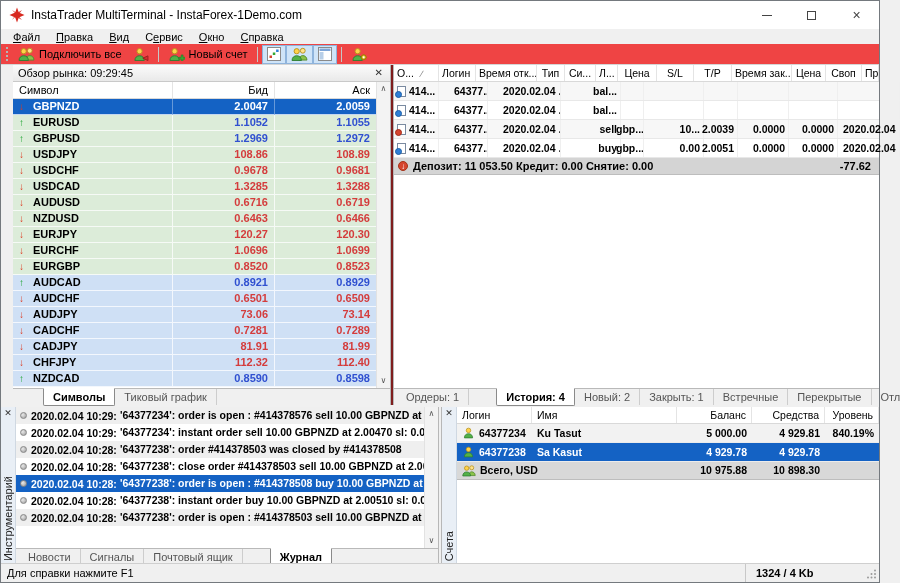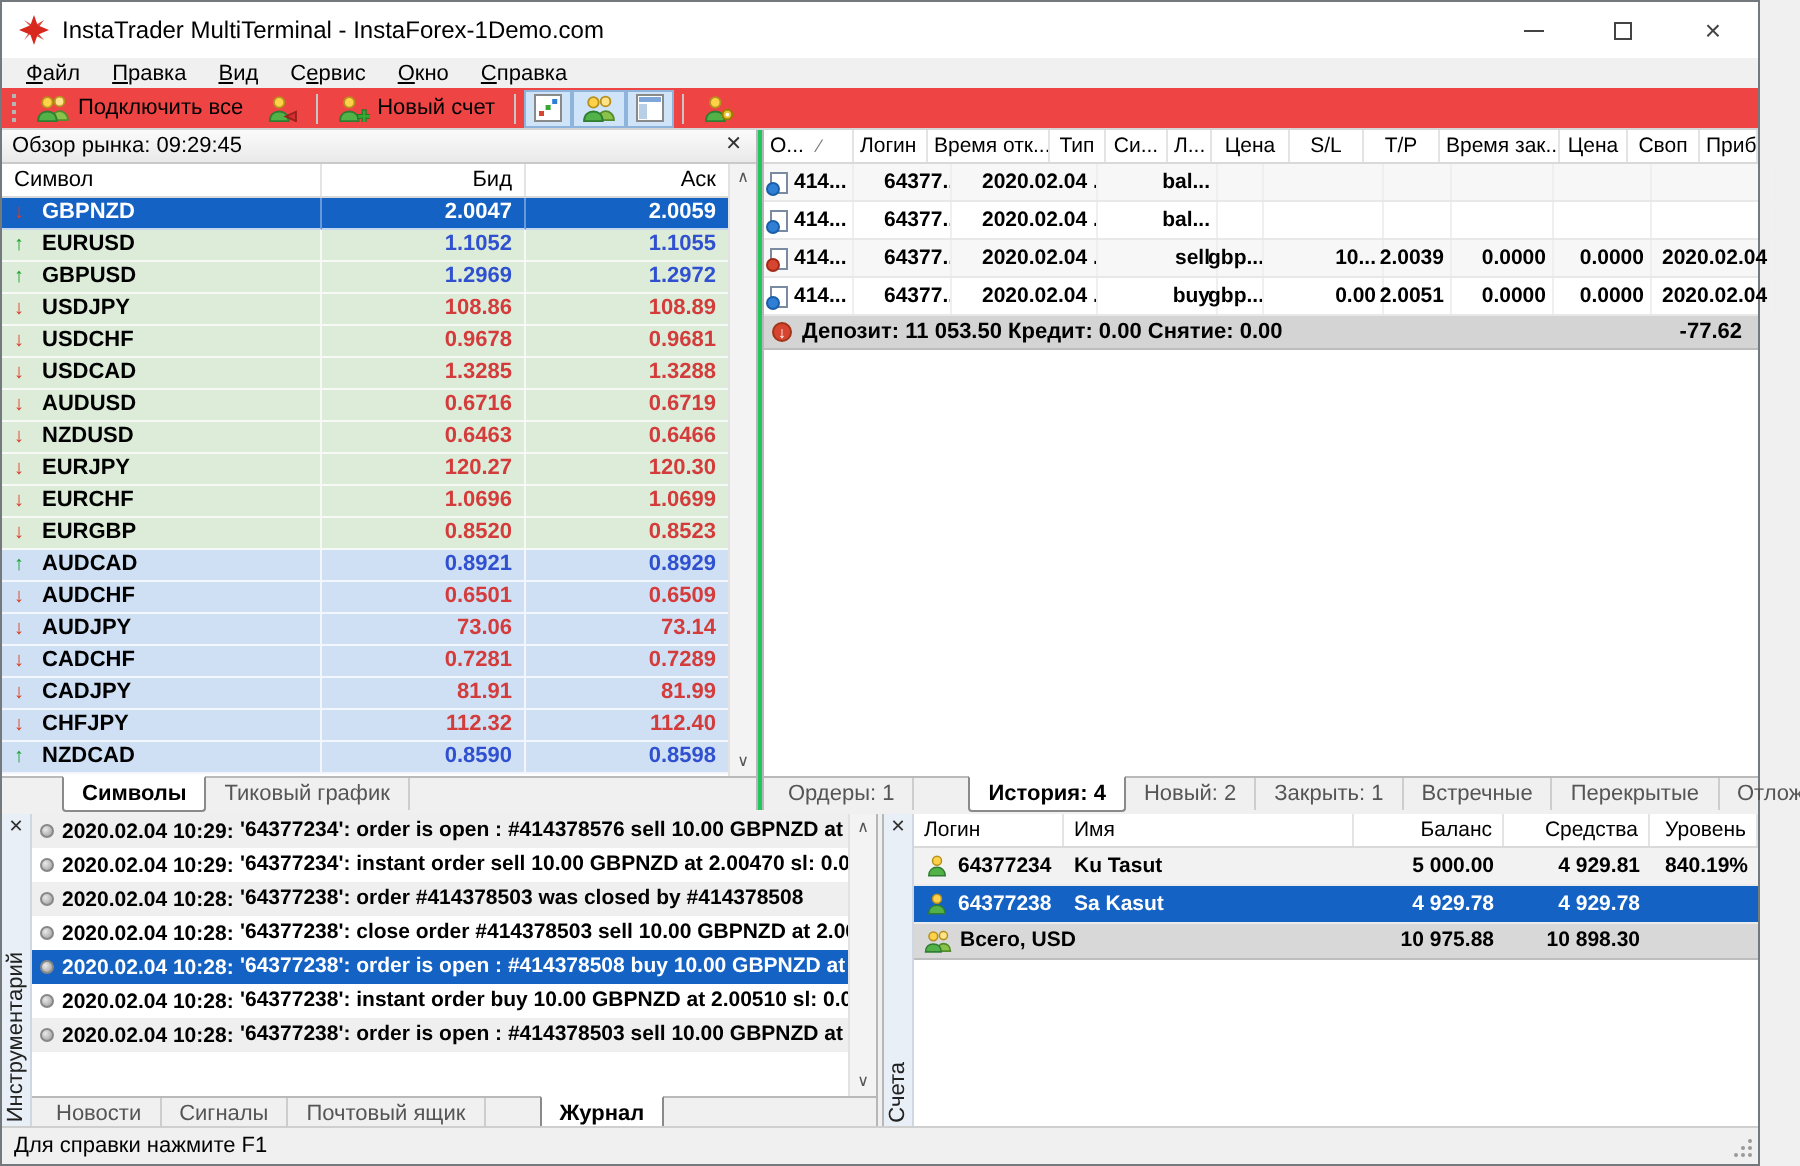--- a/index.html
+++ b/index.html
@@ -32,7 +32,7 @@
   .tb-ic { display:flex; align-items:center; }
 
   
-  .main-top { position:absolute; top:64px; left:0; right:0; height:340px; background:#22c55e; }
+  .main-top { position:absolute; top:64px; left:12px; right:0; height:340px; background:#7f1d1d; }
   .market-panel { position:absolute; left:0; top:0; width:378px; height:340px; display:flex; flex-direction:column; background:#fff; border-right:1px solid #b7b7b7; }
   .panel-caption { height:17px; flex:none; background:linear-gradient(#fbfbfb,#e9e9e9); border-bottom:1px solid #c9c9c9; display:flex; align-items:center; padding:0 5px; }
   .caption-close { margin-left:auto; font-size:10px; color:#333; line-height:1; padding:0 2px; }

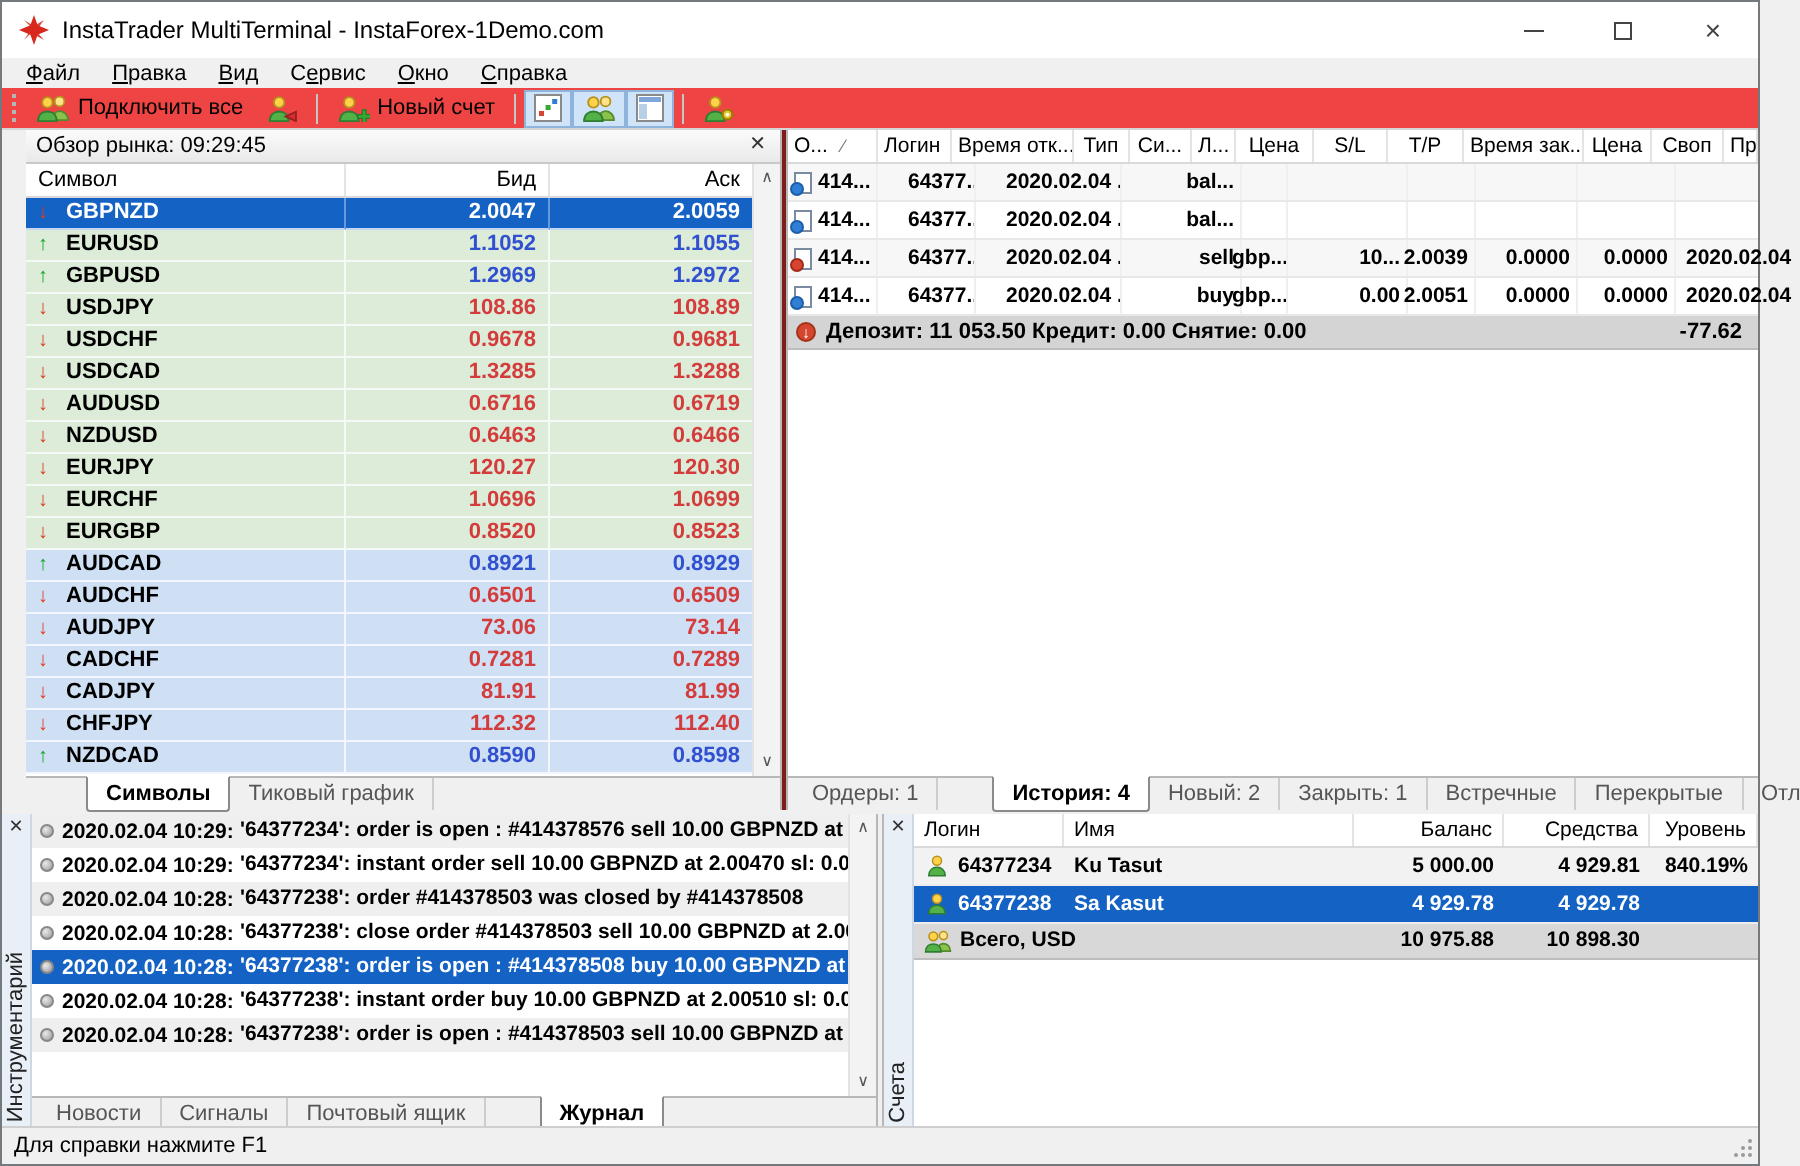--- a/index.html
+++ b/index.html
@@ -658,6 +658,7 @@
 
   <div class="statusbar">
     <span class="sb-help">Для справки нажмите F1</span>
+    <span class="sb-traffic">1324 / 4 Kb</span>
     <span class="sb-grip">
         <svg width="11" height="11" viewBox="0 0 11 11">
           <circle cx="9" cy="1.5" r="1" fill="#9a9a9a"></circle>

